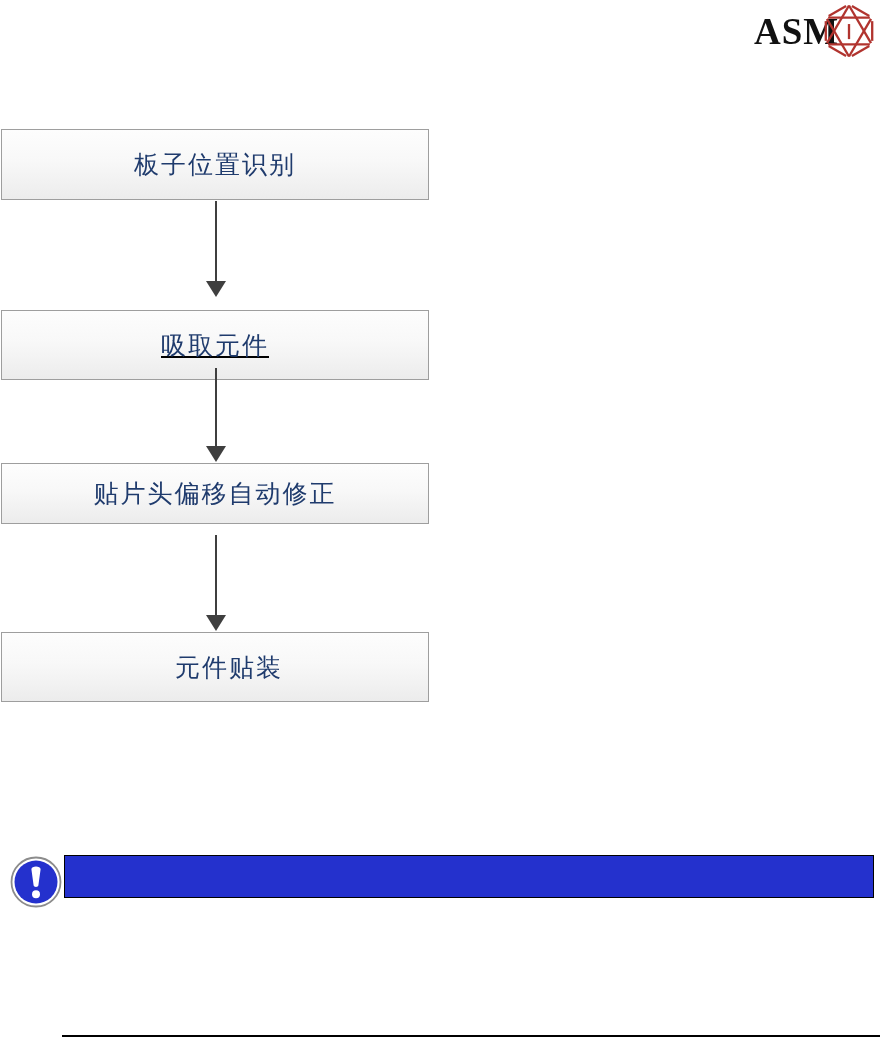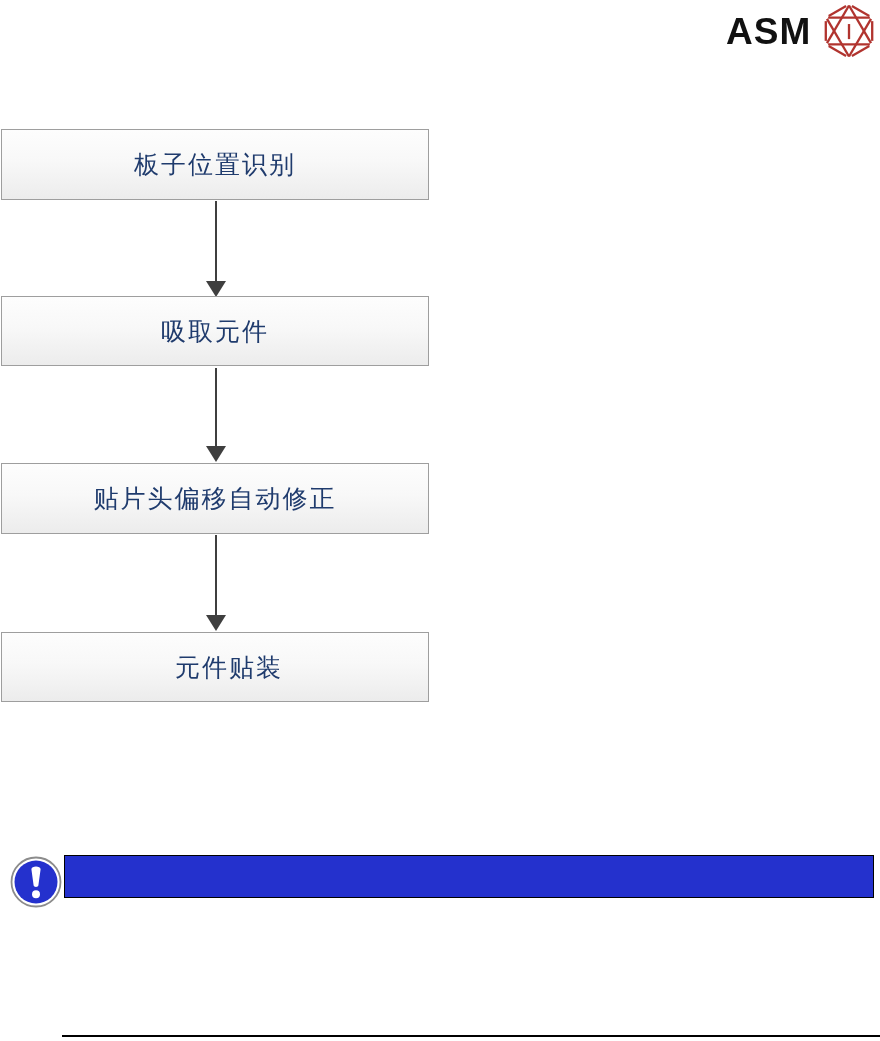--- a/index.html
+++ b/index.html
@@ -27,12 +27,13 @@
     align-items: flex-start;
   }
   .brand-text {
-    font-family: Liberation Sans, sans-serif;
+    font-family: Liberation Serif, serif;
     font-weight: 700;
     font-size: 37px;
     line-height: 44px;
     letter-spacing: 1px;
     color: #111111;
+    margin-left: 28px;
   }
   .brand-logo {
     position: absolute;

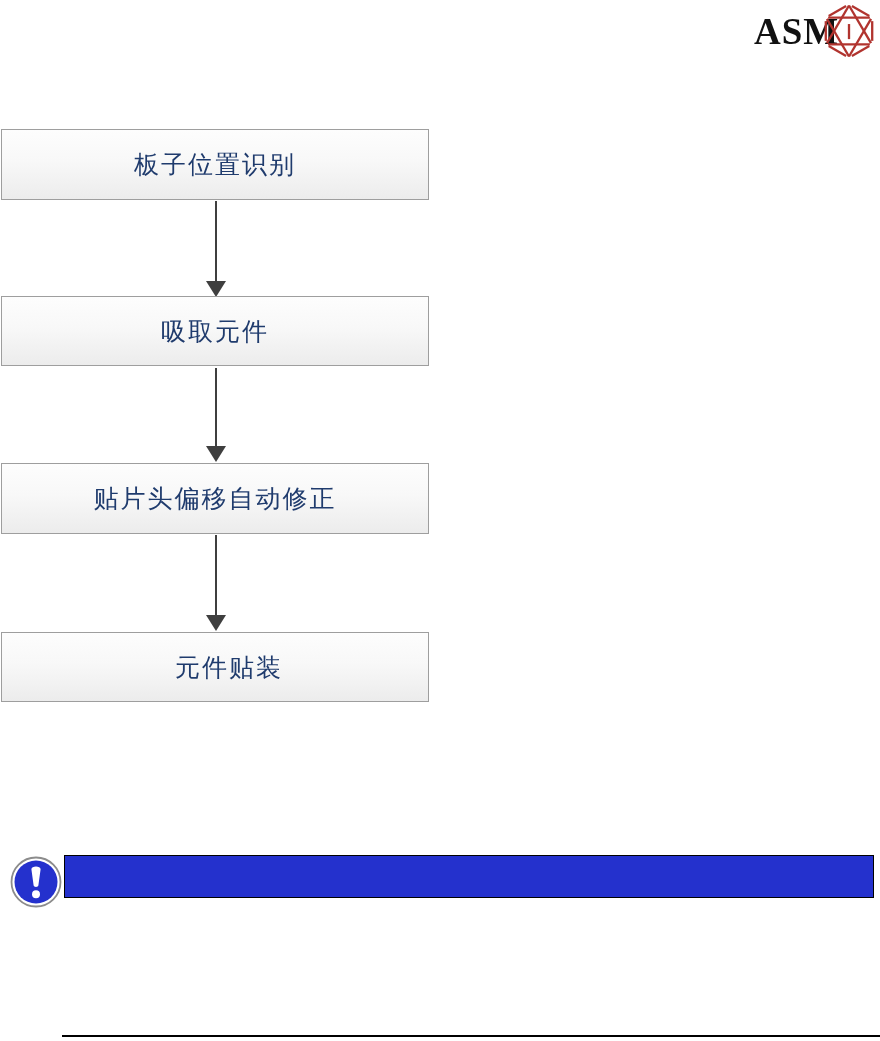--- a/index.html
+++ b/index.html
@@ -63,7 +63,7 @@
     color: #1f3b6d;
   }
   .box-1 { top: 129px; height: 71px; }
-  .box-2 { top: 296px; }
+  .box-2 { top: 310px; text-decoration: underline; }
   .box-3 { top: 463px; height: 71px; }
   .box-4 { top: 632px; }
 

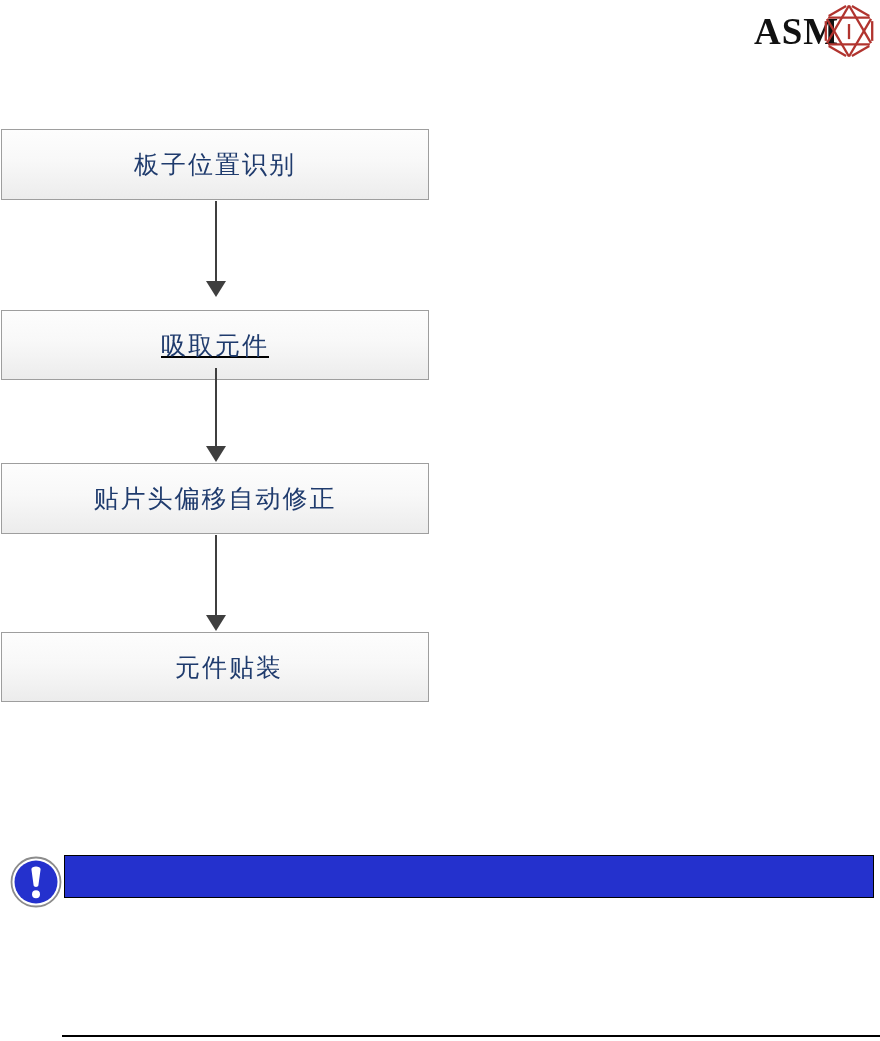--- a/index.html
+++ b/index.html
@@ -64,7 +64,7 @@
   }
   .box-1 { top: 129px; height: 71px; }
   .box-2 { top: 310px; text-decoration: underline; }
-  .box-3 { top: 463px; height: 71px; }
+  .box-3 { top: 463px; height: 61px; }
   .box-4 { top: 632px; }
 
   .flow-arrow {

